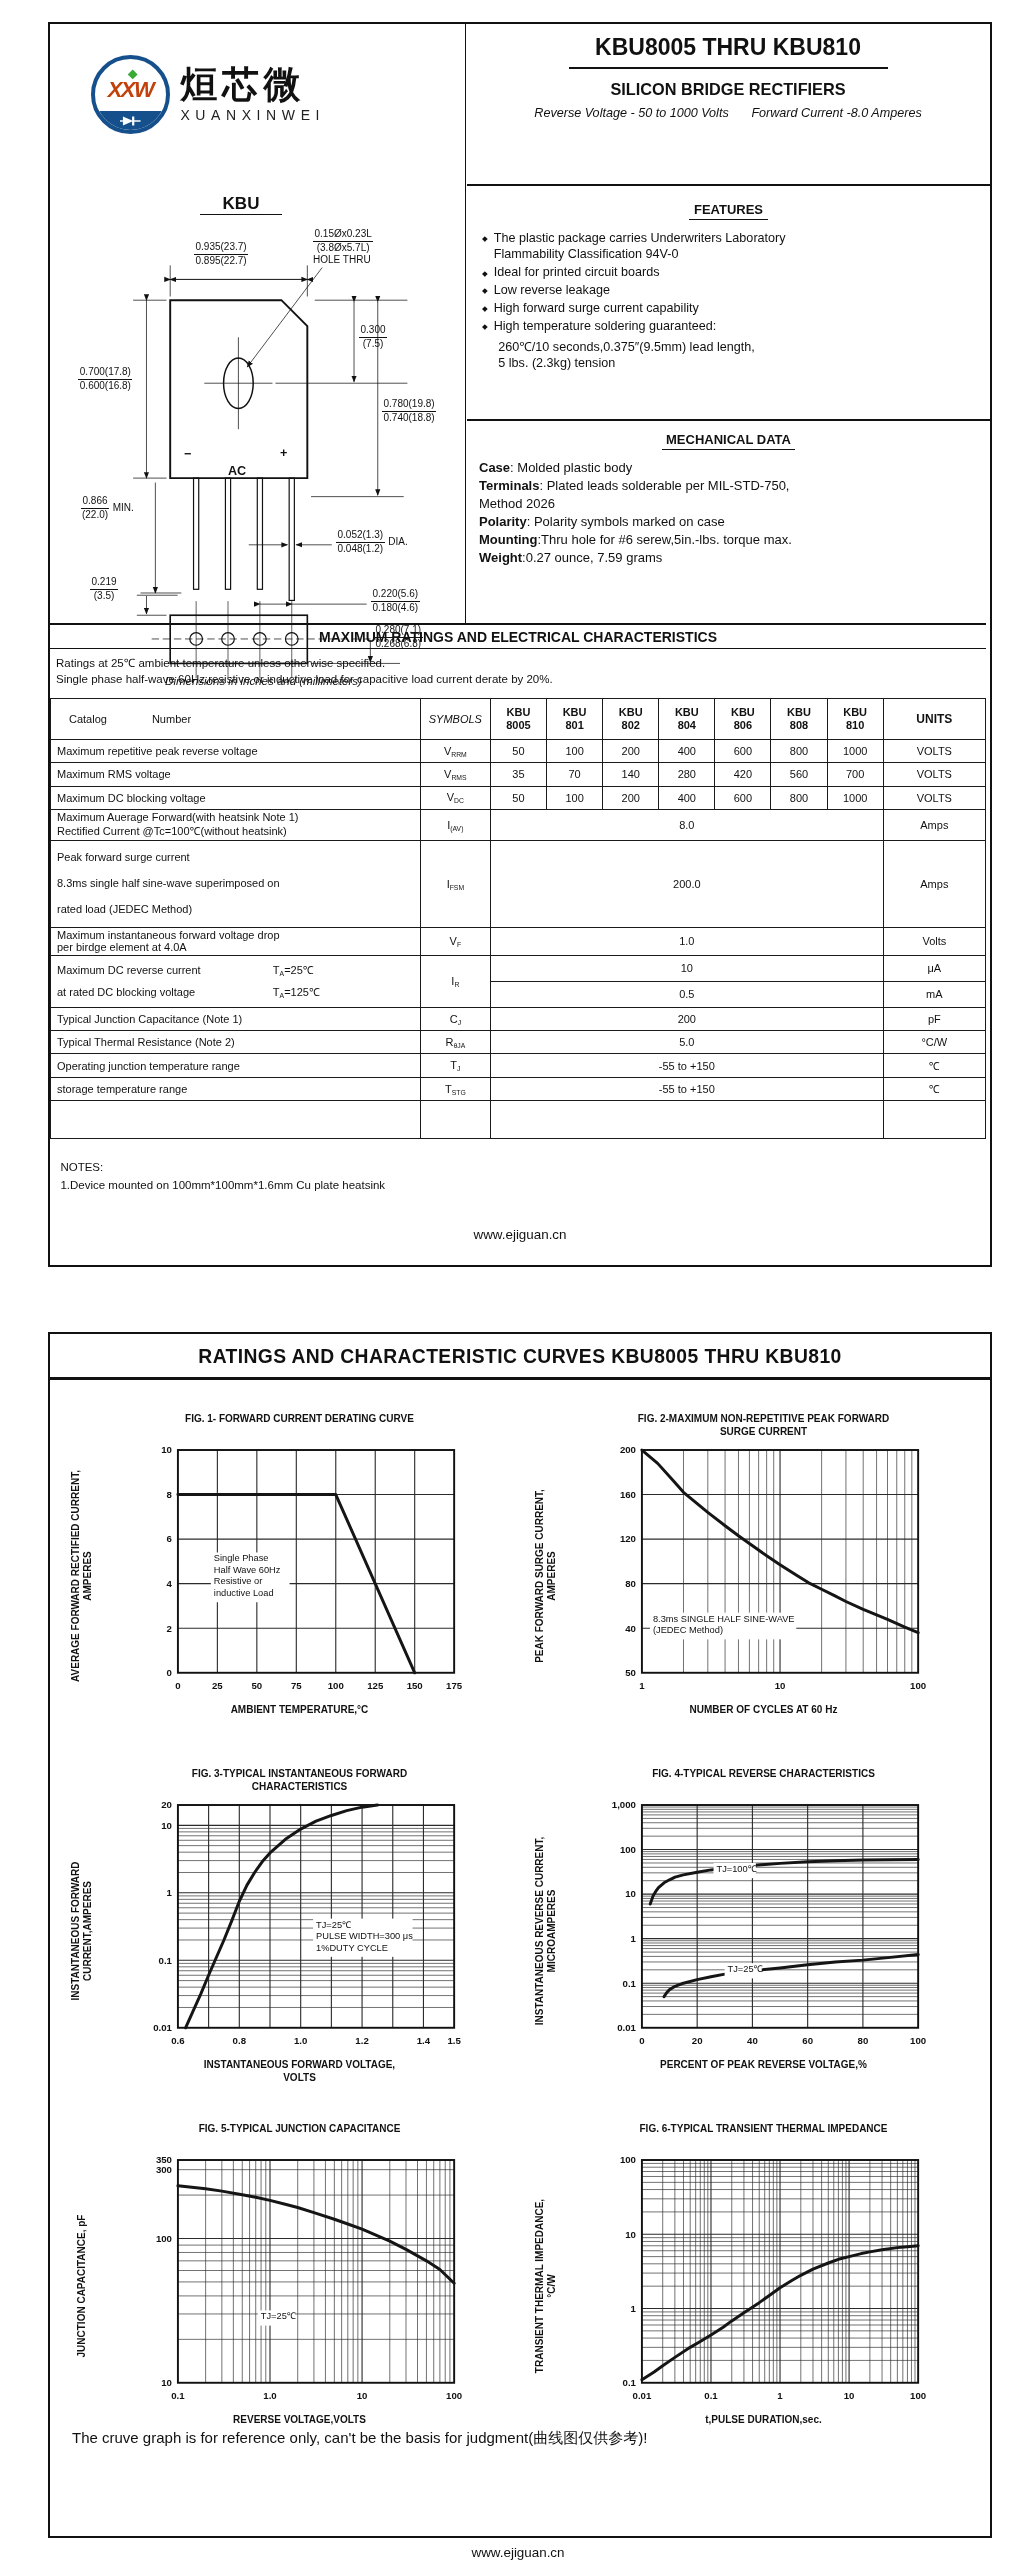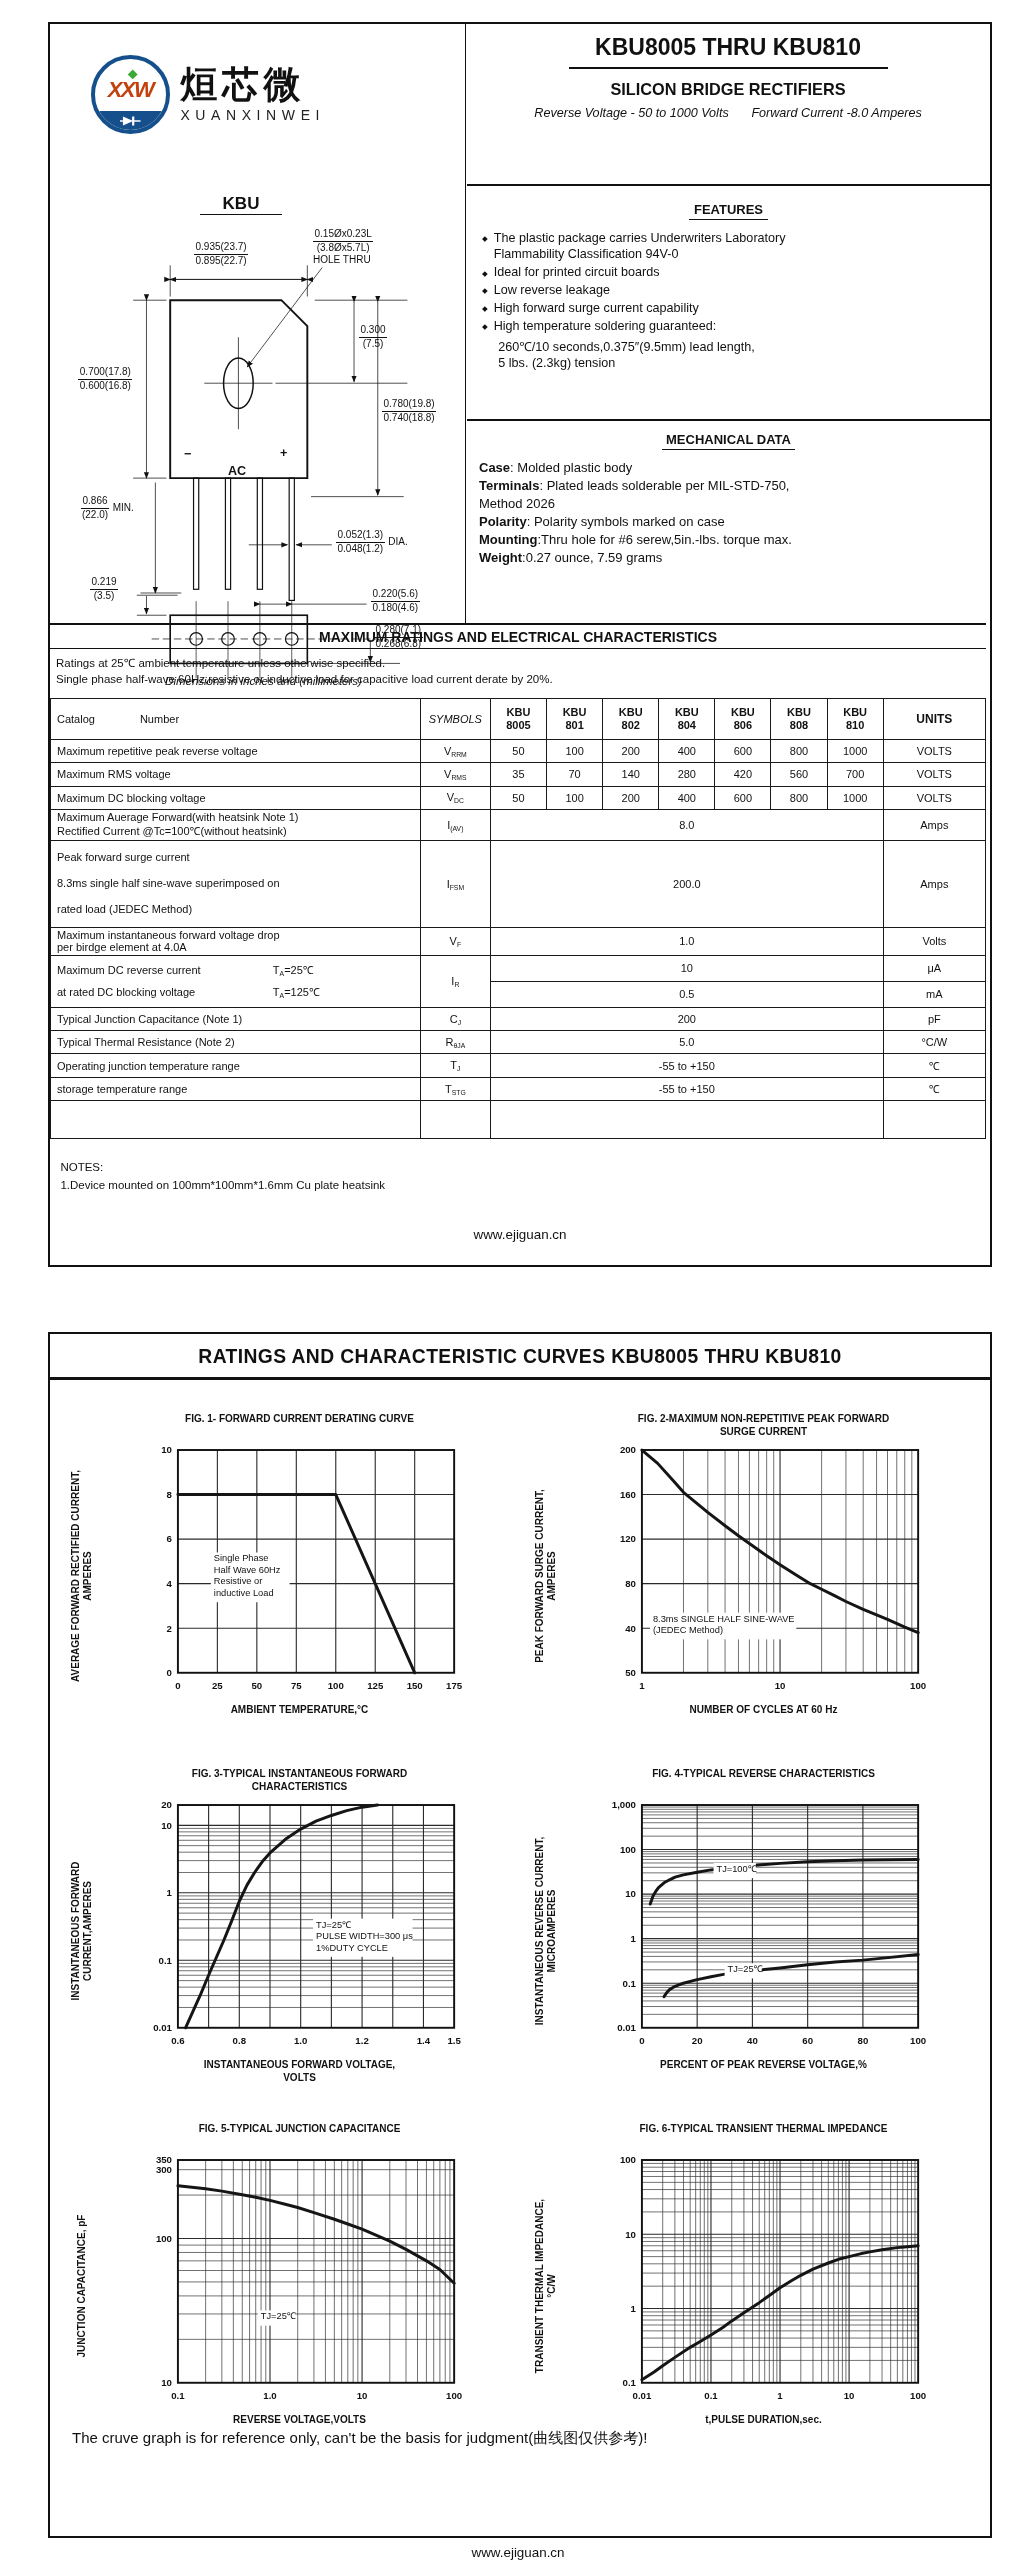--- a/index.html
+++ b/index.html
@@ -275,7 +275,7 @@
     </colgroup>
     <tbody id="tbl-body">
         <tr class="hdr">
-          <td class="lab cathead" style="height: 37px;"><span style="margin-right: 45px;">Catalog</span><span>Number</span></td>
+          <td class="lab cathead" style="height: 37px;"><span style="margin-right: 45px; margin-left: 12px;">Catalog</span><span>Number</span></td>
           <td class="symhead">SYMBOLS</td>
           <td class="part">
             <div>KBU</div>

